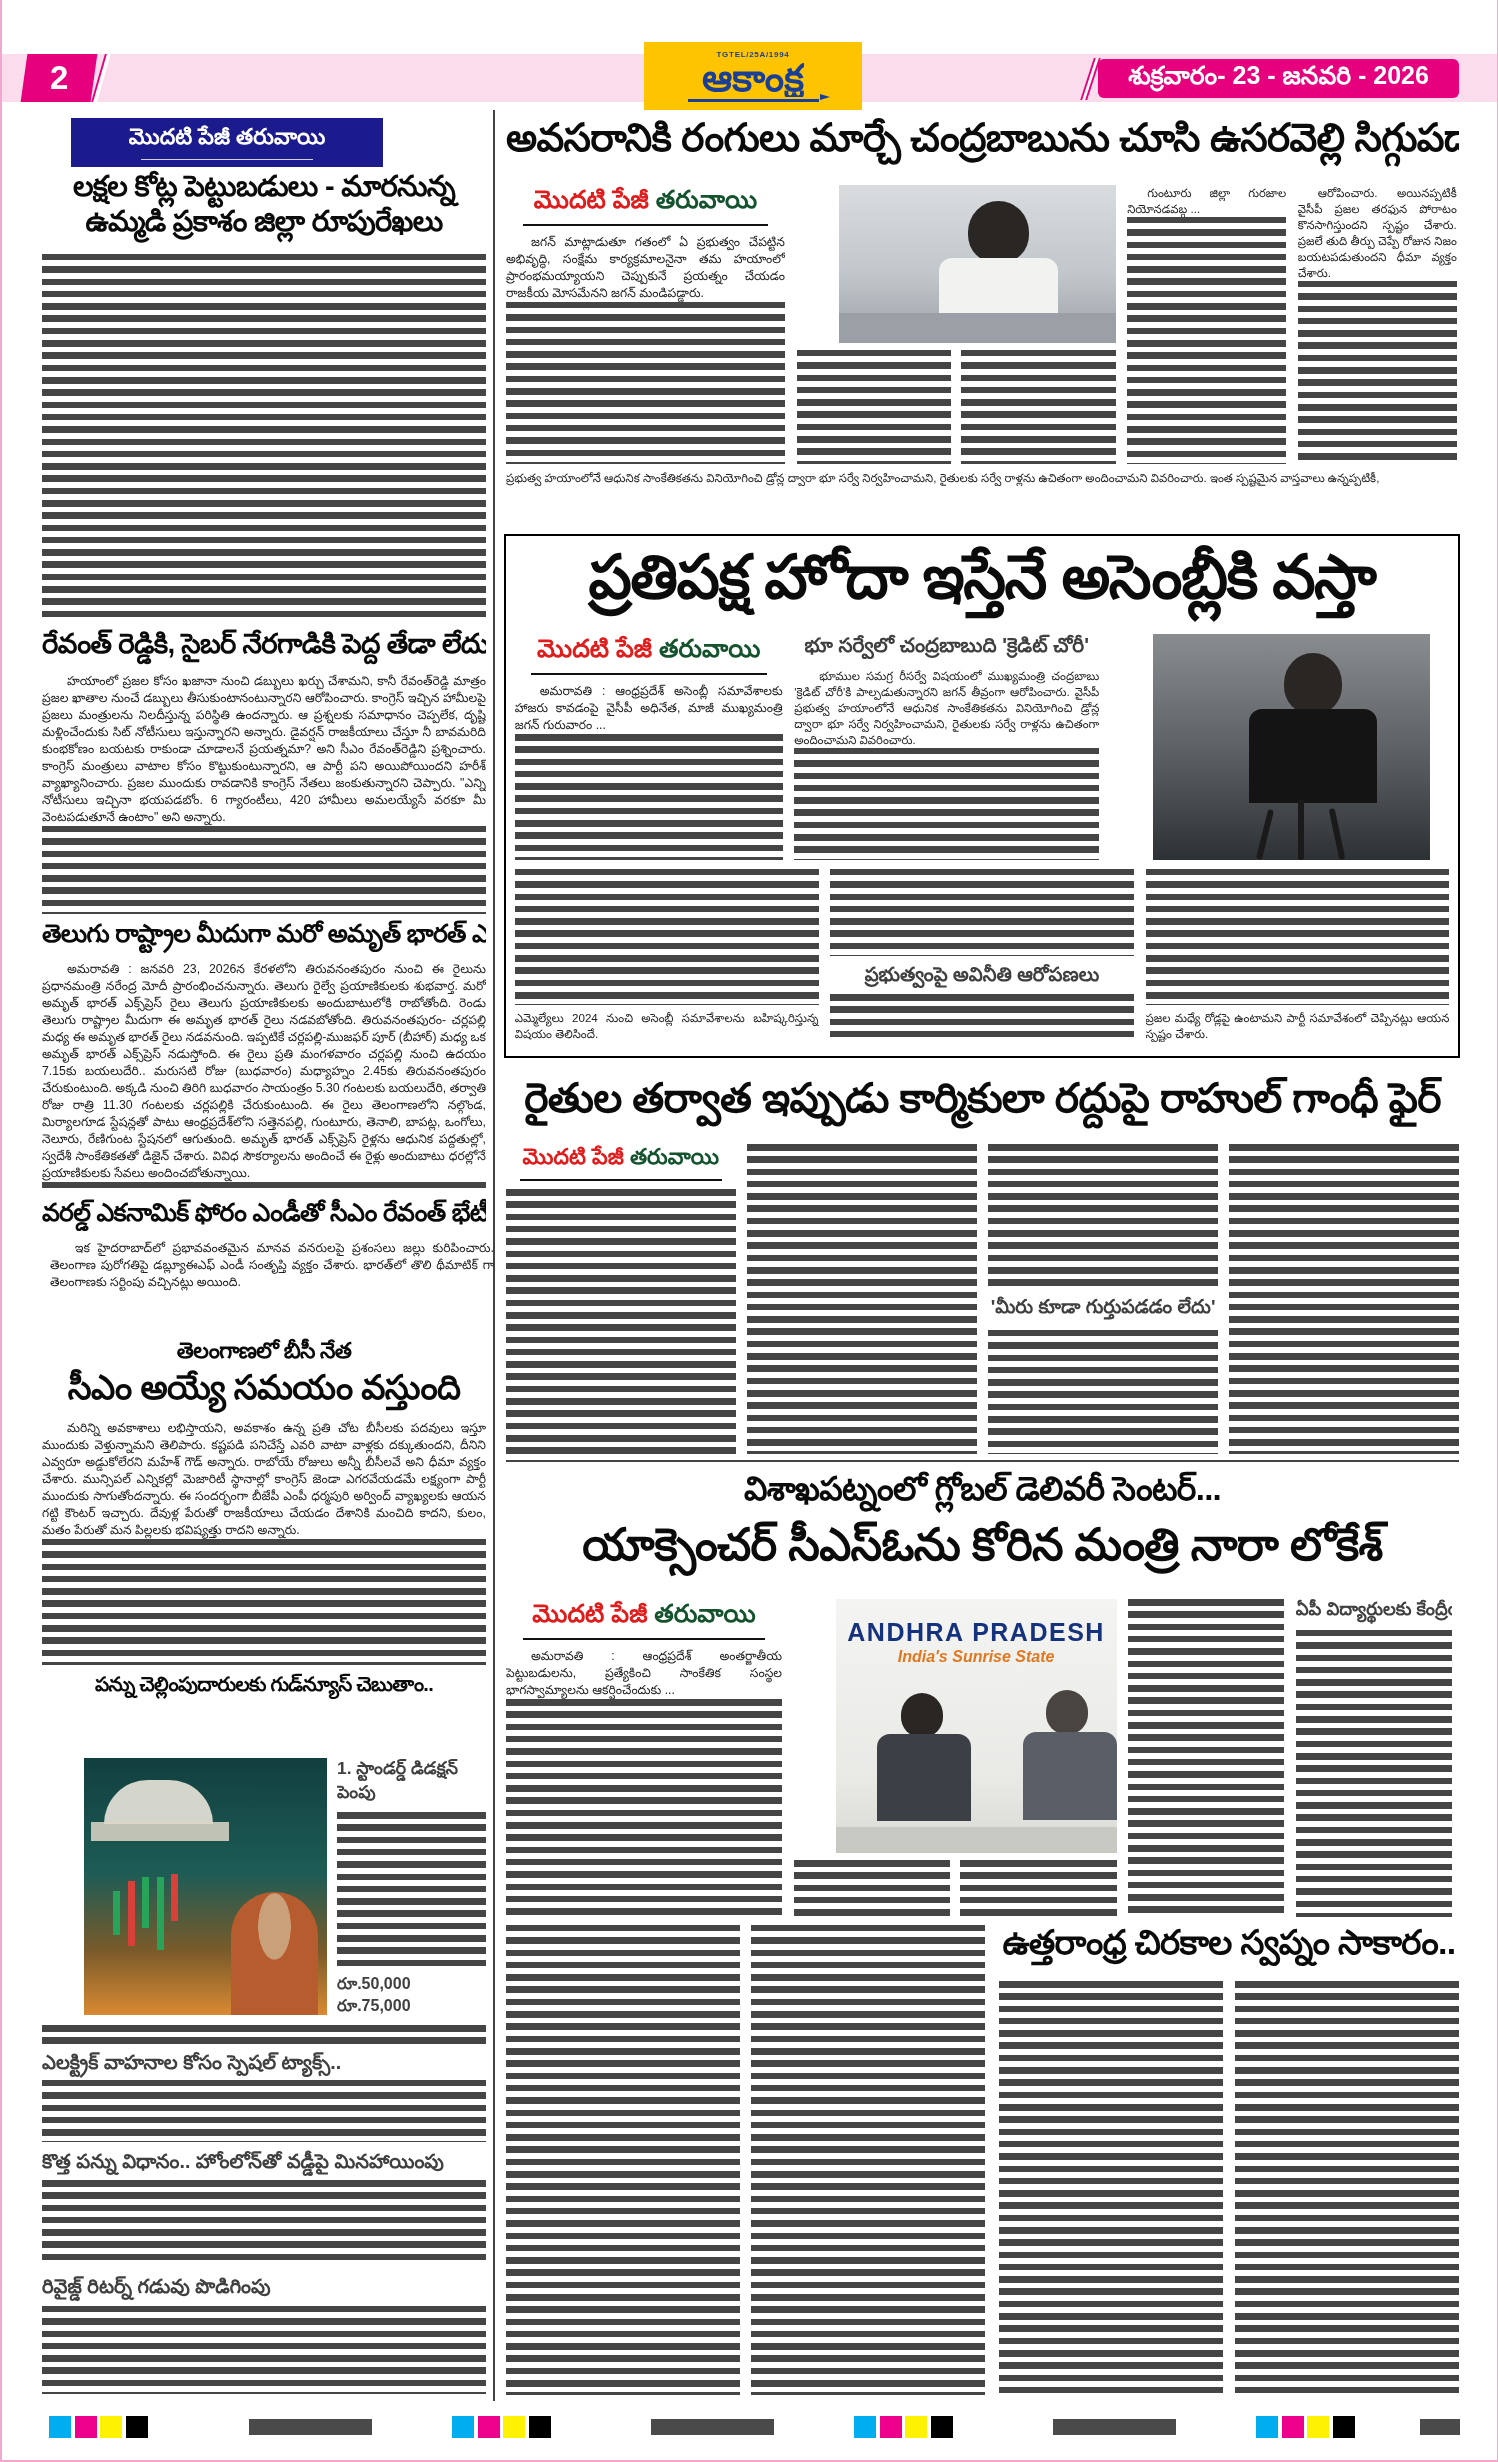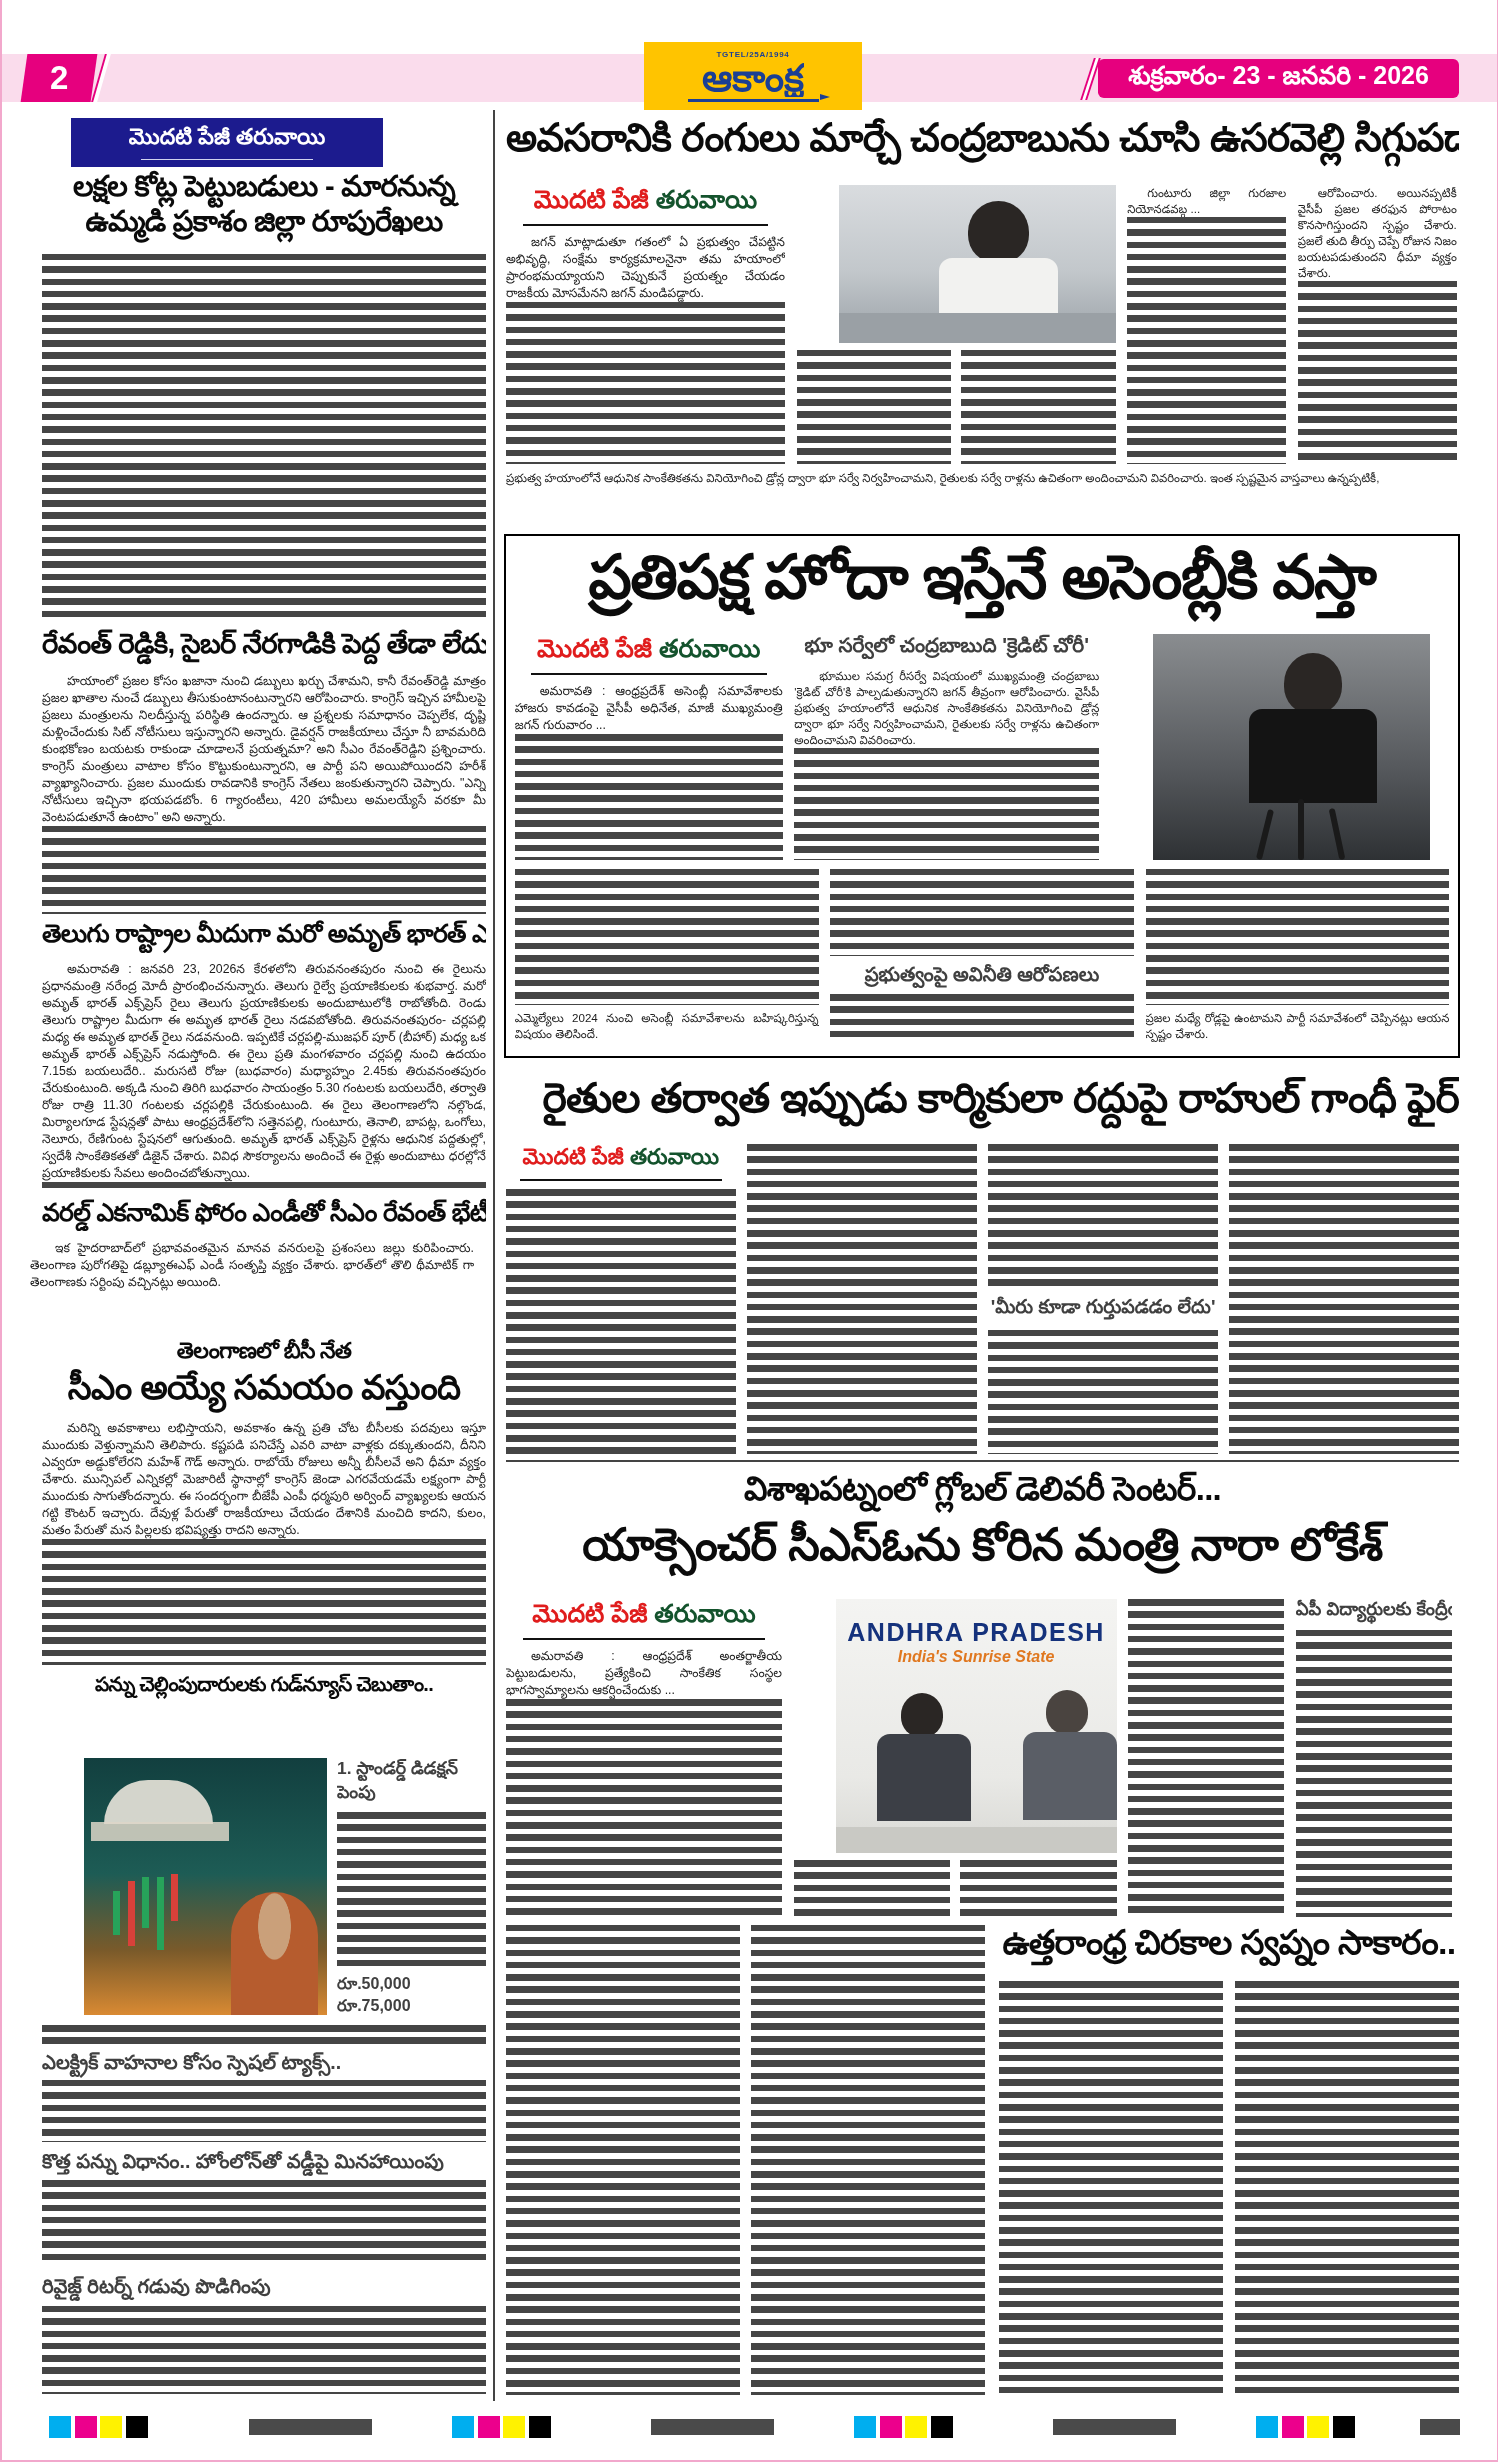--- a/index.html
+++ b/index.html
@@ -257,7 +257,7 @@
     </div>
   </div>
 
-  <div class="abs hl nowrap1 center" style="left:504px; top:1075px; width:953px; font-size:41px;text-align:right;">రైతుల తర్వాత ఇప్పుడు కార్మికులా రద్దుపై రాహుల్ గాంధీ ఫైర్</div>
+  <div class="abs hl nowrap1 center" style="left:504px; top:1075px; width:953px; font-size:41px;">రైతుల తర్వాత ఇప్పుడు కార్మికులా రద్దుపై రాహుల్ గాంధీ ఫైర్</div>
 
   <div class="abs cols" style="left:504px; top:1144px; width:953px; height:310px; grid-template-columns:1fr 1fr 1fr 1fr;">
     <div class="col">

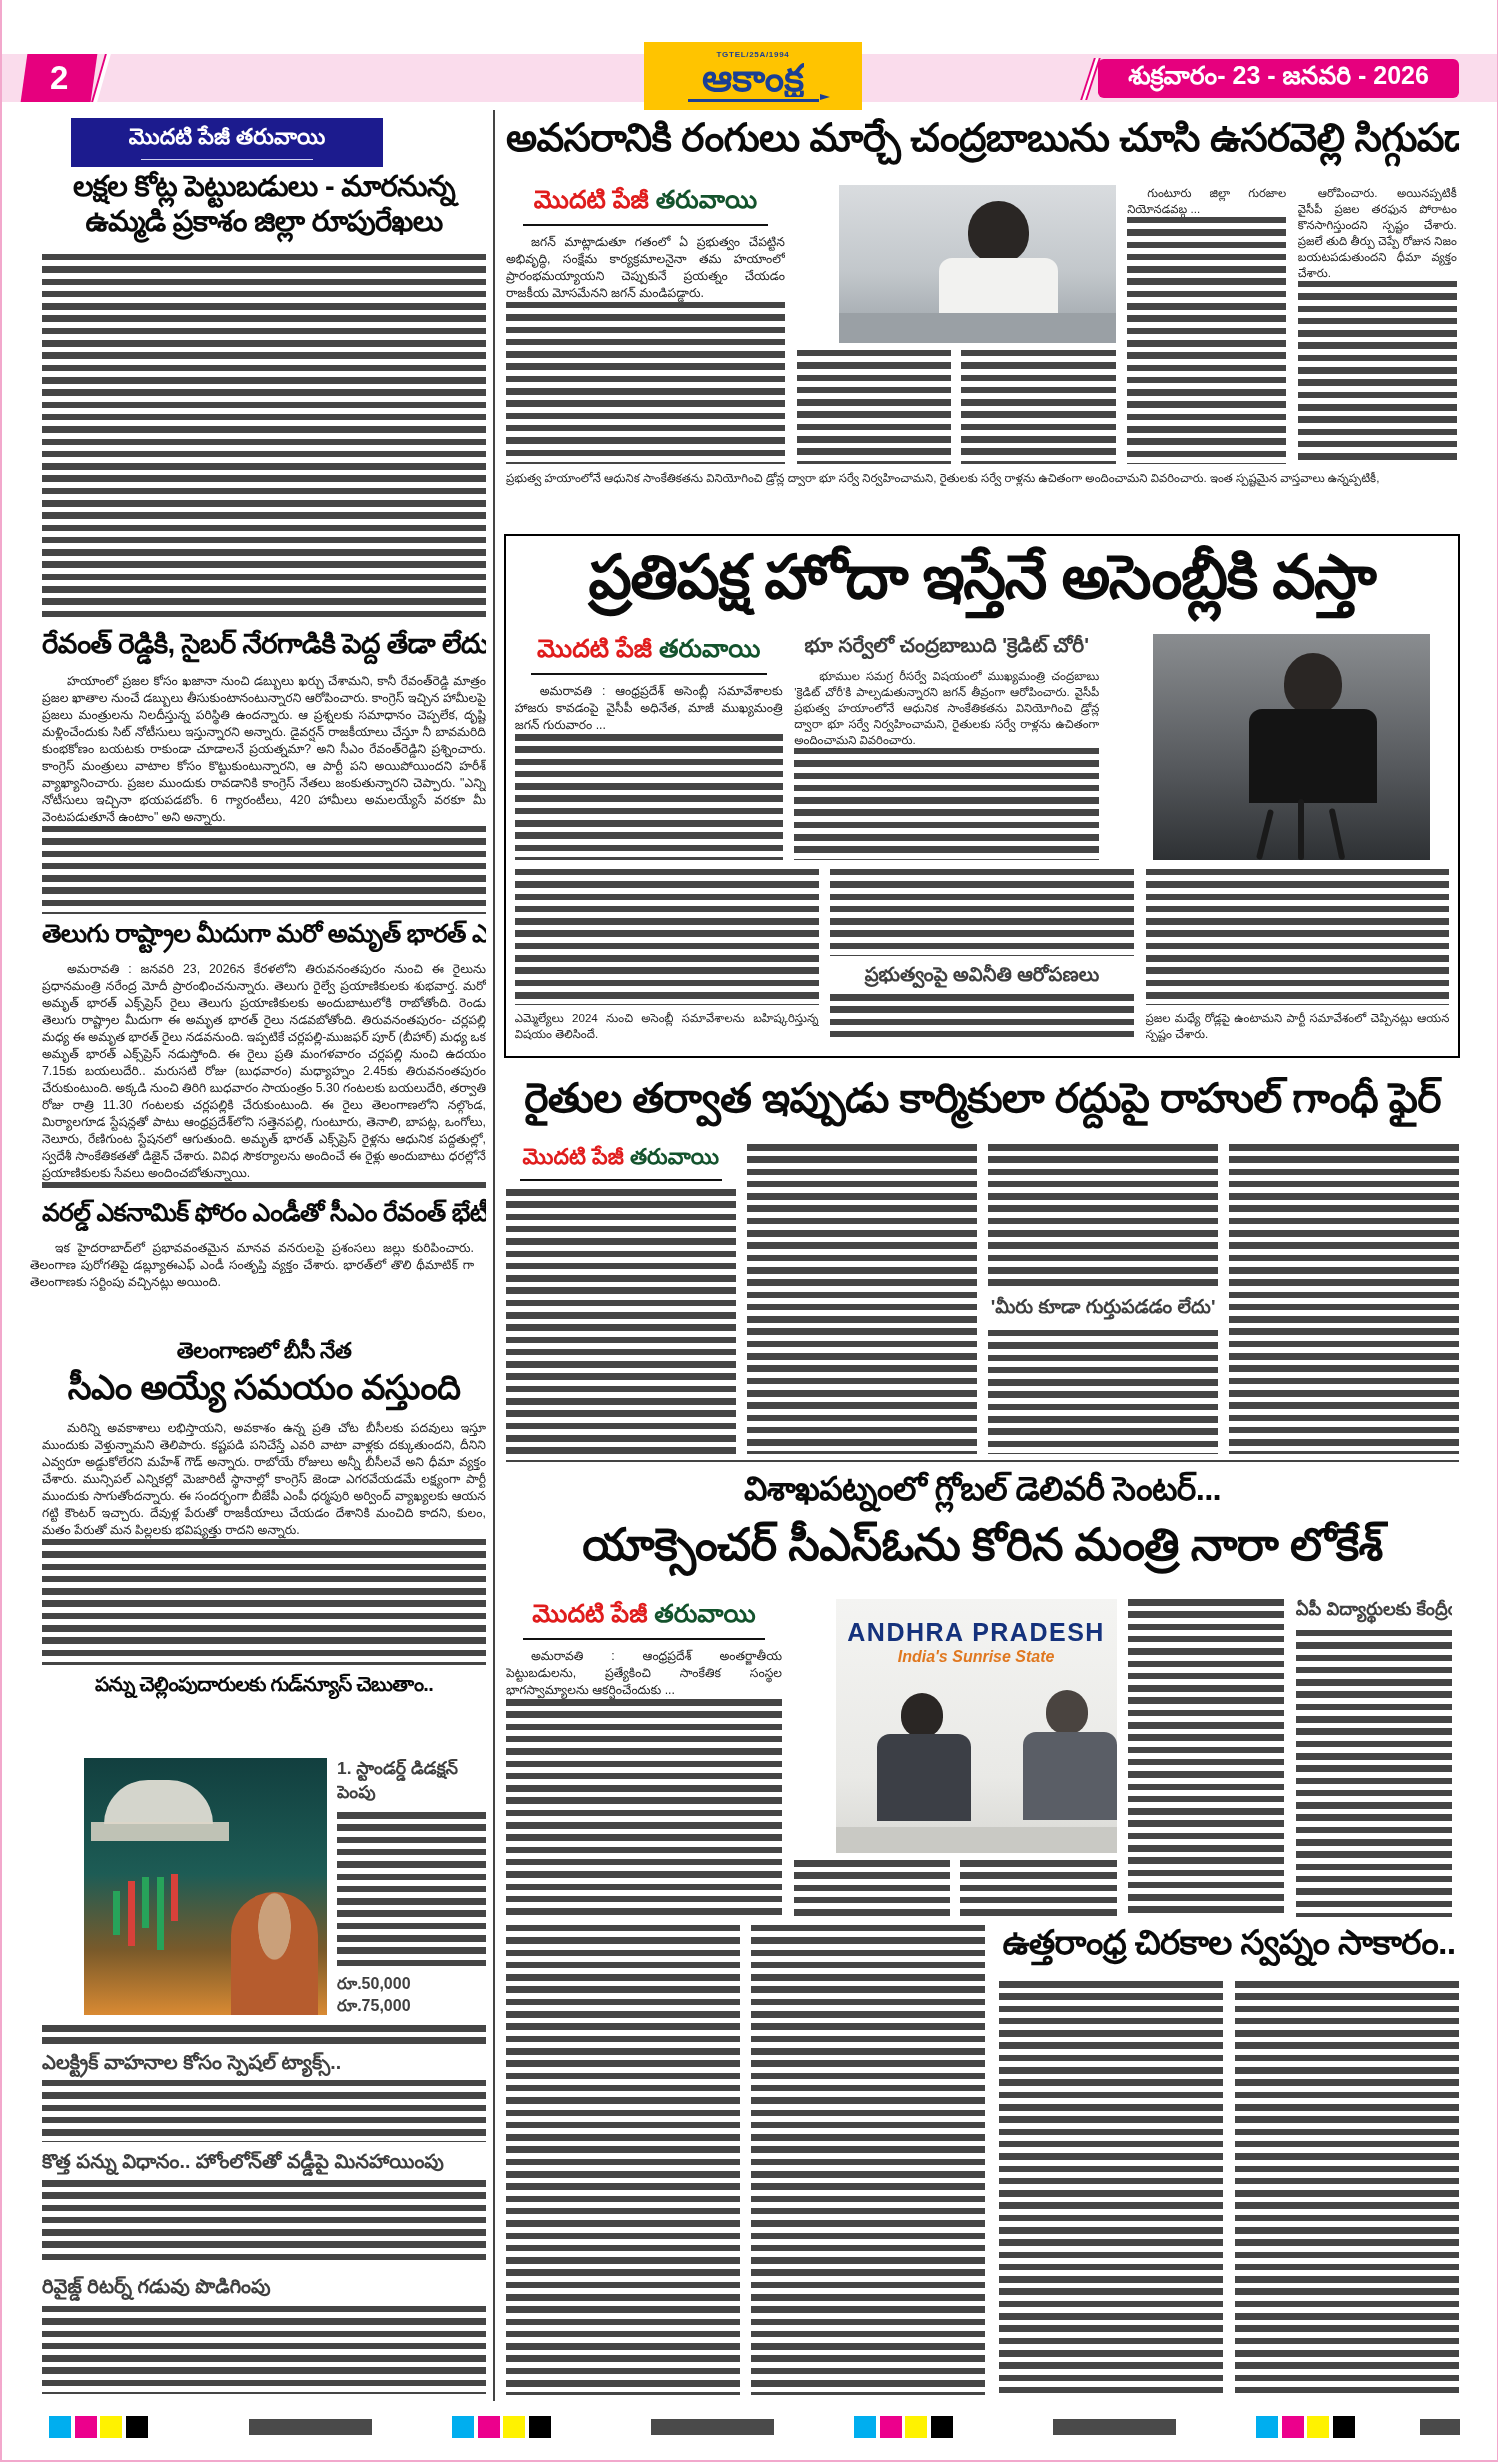--- a/index.html
+++ b/index.html
@@ -136,7 +136,7 @@
   </div>
 
   <div class="abs hl nowrap1 center" style="left:40px; top:1198px; width:444px; font-size:25px;">వరల్డ్ ఎకనామిక్ ఫోరం ఎండీతో సీఎం రేవంత్ భేటీ</div>
-  <div class="abs body-block" style="left:28px; top:1240px; width:444px; height:91px;">
+  <div class="abs body-block" style="left:48px; top:1240px; width:444px; height:91px;">
     <p class="excerpt">ఇక హైదరాబాద్‌లో ప్రభావవంతమైన మానవ వనరులపై ప్రశంసలు జల్లు కురిపించారు. తెలంగాణ పురోగతిపై డబ్ల్యూఈఎఫ్ ఎండీ సంతృప్తి వ్యక్తం చేశారు. భారత్‌లో తొలి థీమాటిక్ గా తెలంగాణకు సర్టింపు వచ్చినట్లు అయింది.</p>
   </div>
 

